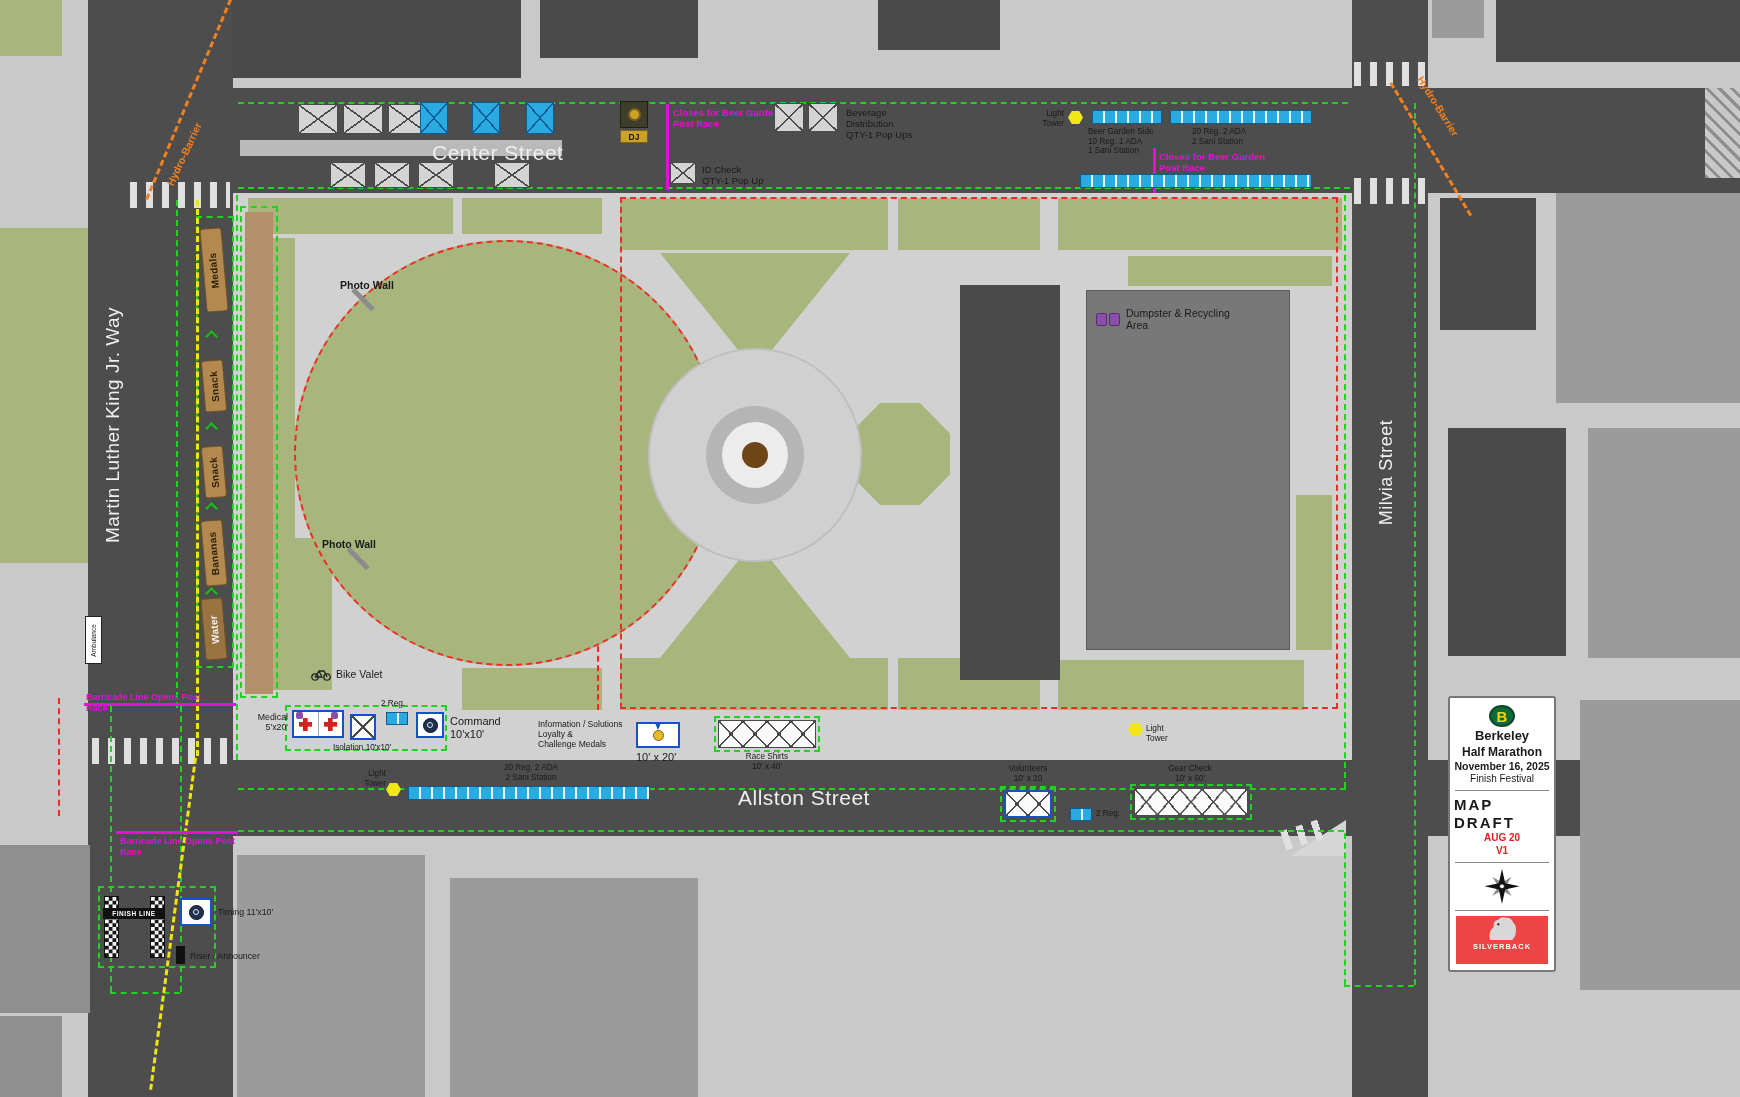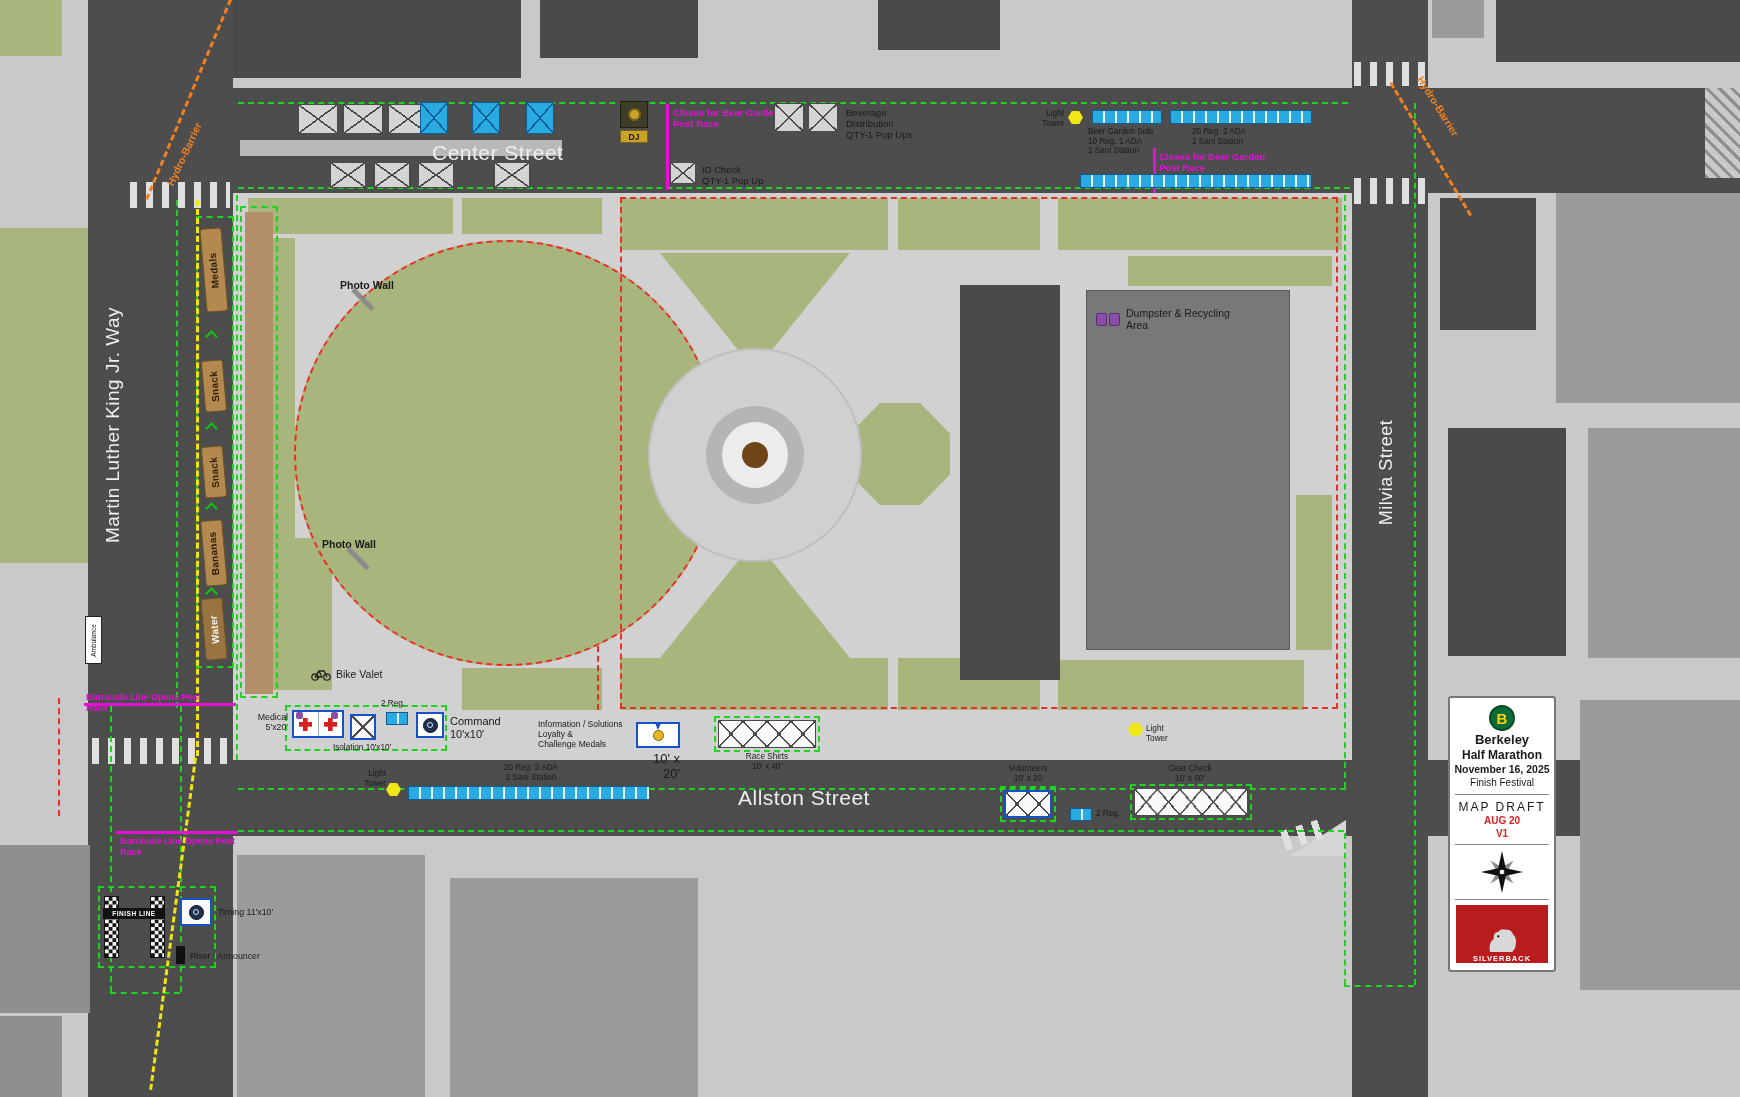--- a/index.html
+++ b/index.html
@@ -272,7 +272,7 @@
   <div class="abs" style="left:636px;top:722px;width:44px;height:26px;background:#fff;border:2px solid #1552c8;display:flex;align-items:center;justify-content:center">
     <div class="medal"></div>
   </div>
-  <div class="t" style="left:636px;top:751px;width:44px;font-size:13px;text-align:right">10' x 20'</div>
+  <div class="t" style="left:636px;top:751px;width:44px;font-size:11px;text-align:left">10' x 20'</div>
 
   <div class="xb white c4" style="left:718px;top:720px;width:98px;height:28px;outline:2px dashed #1ed41e;outline-offset:2px"></div>
   <div class="t" style="left:738px;top:752px;width:58px;font-size:8.2px;text-align:center">Race Shirts

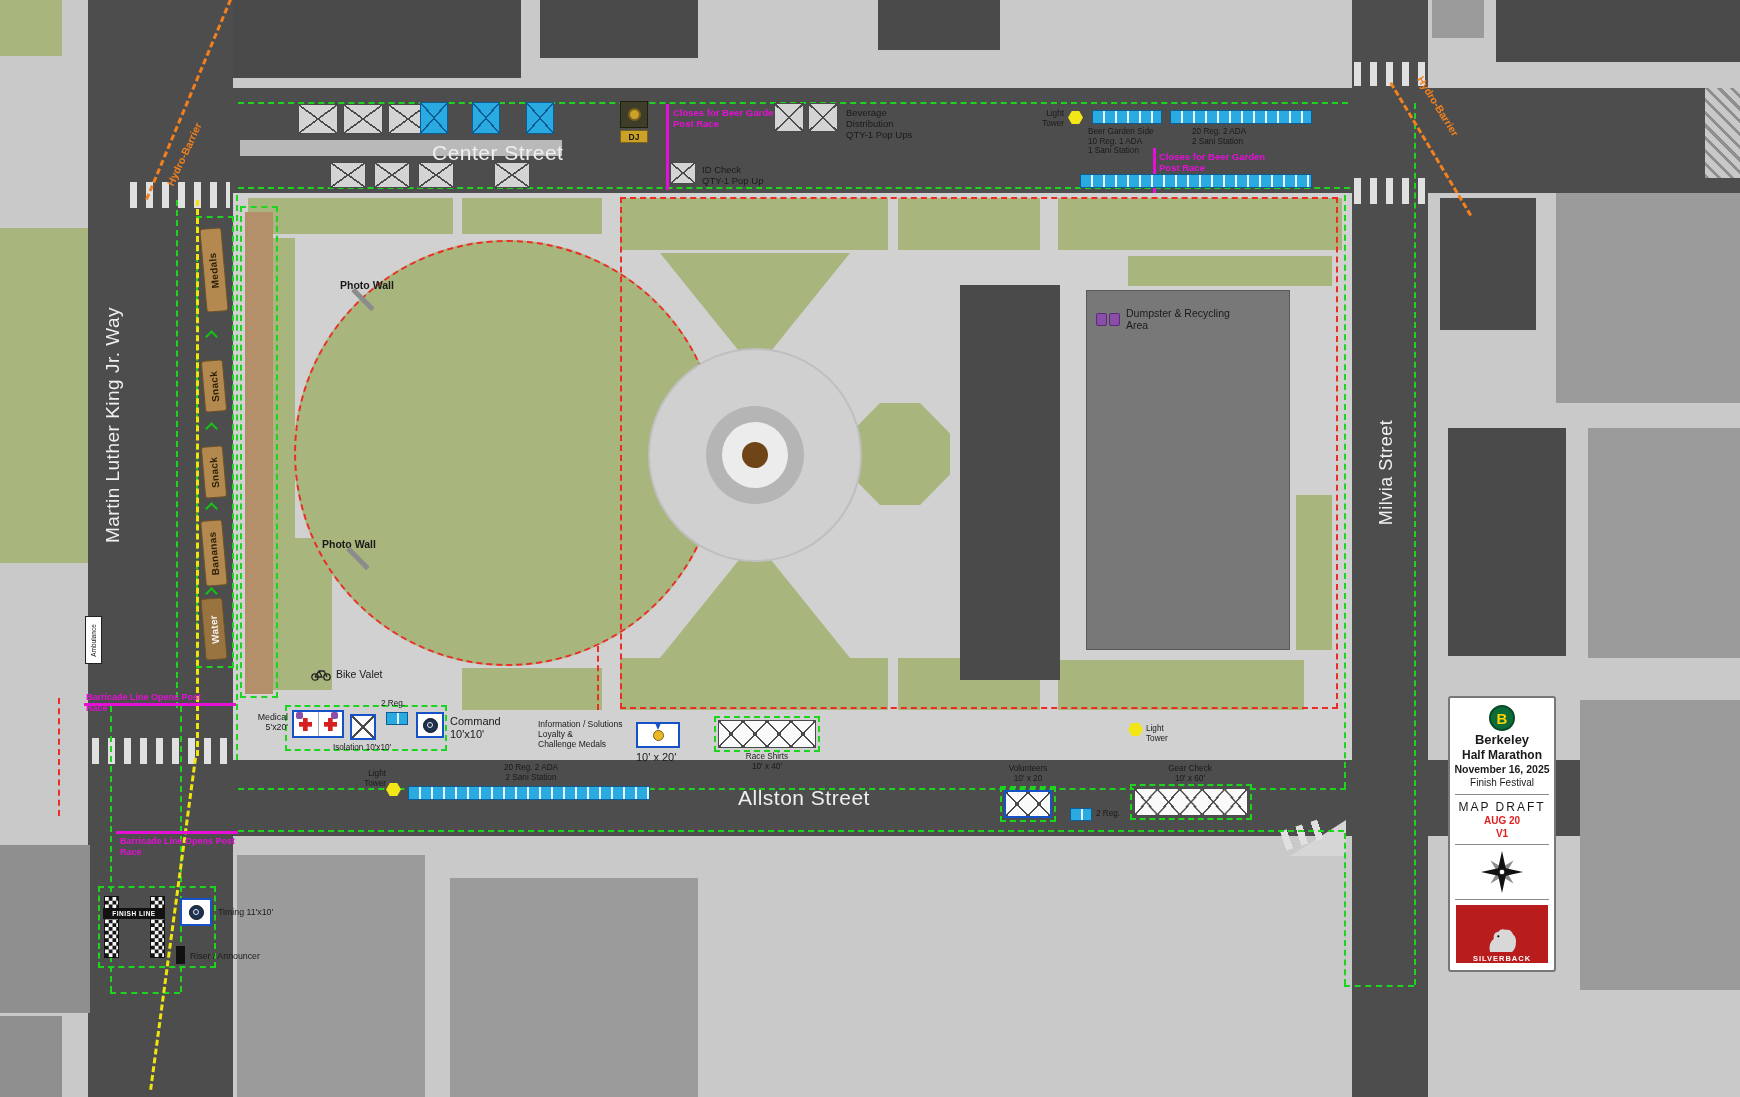--- a/index.html
+++ b/index.html
@@ -325,7 +325,7 @@
     <div class="t" style="position:static;font-size:10.5px;font-weight:bold">November 16, 2025</div>
     <div class="t" style="position:static;font-size:10px">Finish Festival</div>
     <div class="sep"></div>
-    <div class="t" style="position:static;font-size:12px;font-weight:normal;letter-spacing:2px">MAP DRAFT</div>
+    <div class="t" style="position:static;font-size:15px;font-weight:bold;letter-spacing:2px">MAP DRAFT</div>
     <div class="t" style="position:static;font-size:10px;font-weight:bold;color:#e02020">AUG 20</div>
     <div class="t" style="position:static;font-size:10px;font-weight:bold;color:#e02020">V1</div>
     <div class="sep"></div>

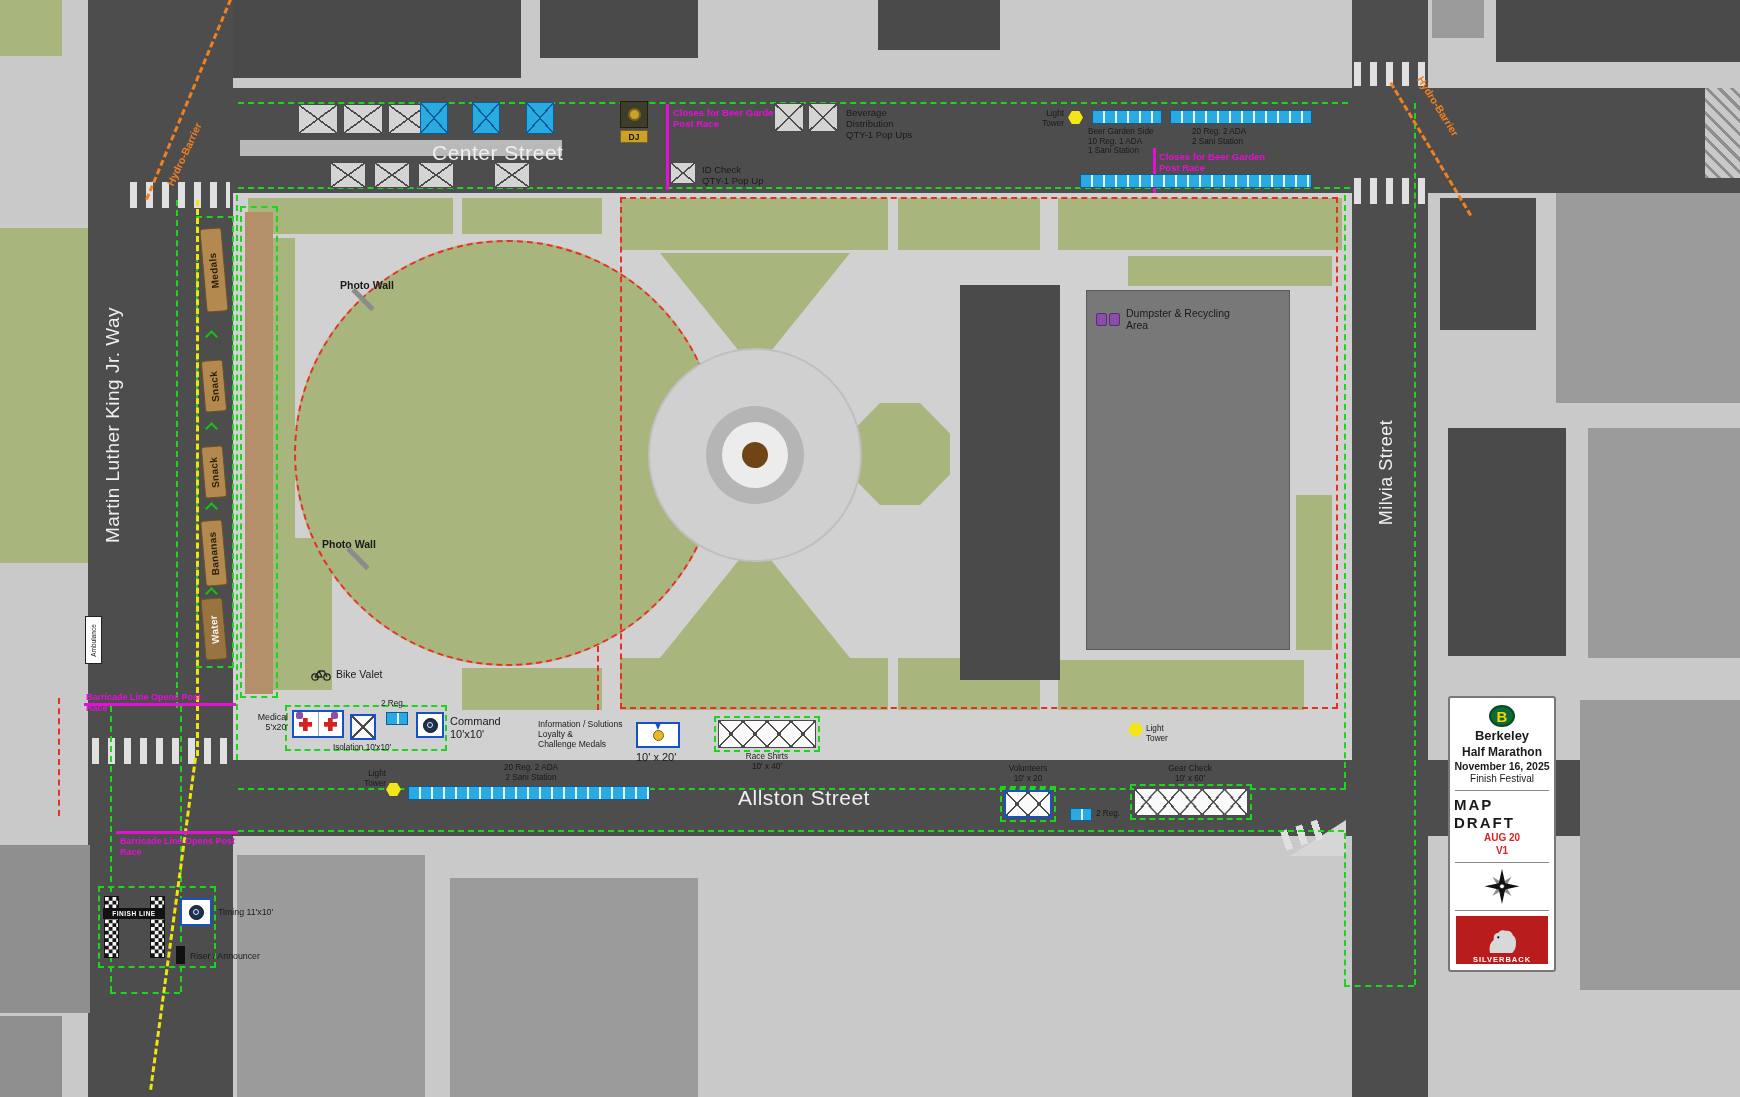--- a/index.html
+++ b/index.html
@@ -46,7 +46,7 @@
 .legend{position:absolute;left:1448px;top:696px;width:108px;height:276px;background:#fff;border:2px solid #777;border-radius:3px;display:flex;flex-direction:column;align-items:center;padding:7px 4px 6px;gap:1px}
 .legend .sep{width:98%;border-top:1.5px solid #888;margin:4px 0}
 .blogo{width:26px;height:26px;border-radius:50%;background:#0d6b38;color:#ffd200;font-weight:bold;font-size:15px;display:flex;align-items:center;justify-content:center;border:2px solid #084a26}
-.sb{width:92px;height:58px;background:#b91c1c;display:flex;flex-direction:column;align-items:center;justify-content:flex-end;gap:2px}
+.sb{width:92px;height:58px;background:#ef4444;display:flex;flex-direction:column;align-items:center;justify-content:flex-start;gap:2px}
 </style>
 </head>
 <body>

